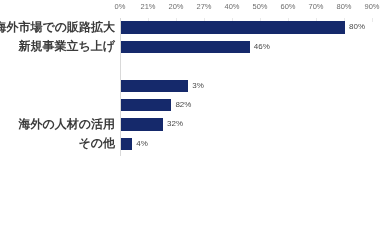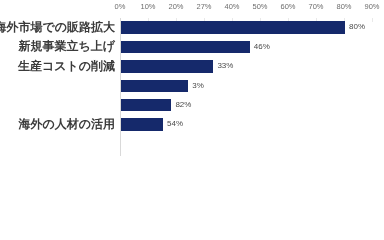--- a/index.html
+++ b/index.html
@@ -108,7 +108,7 @@
 
   <div class="axis-top">
     <span class="tick" style="left:0%">0%</span>
-    <span class="tick" style="left:11.111%">10%</span>
+    <span class="tick" style="left:11.111%">21%</span>
     <span class="tick" style="left:22.222%">20%</span>
     <span class="tick" style="left:33.333%">27%</span>
     <span class="tick" style="left:44.444%">40%</span>

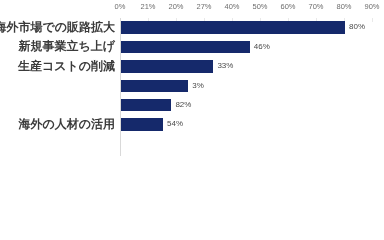--- a/index.html
+++ b/index.html
@@ -146,11 +146,6 @@
       <span class="val-label" style="left:51.11%">46%</span>
     </div>
 
-    <div class="row" style="top:38.8px">
-      <span class="cat-label">生産コストの削減</span>
-      <div class="bar" style="width:36.67%"></div>
-      <span class="val-label" style="left:36.67%">33%</span>
-    </div>
 
     <div class="row" style="top:58.2px">
       <div class="bar" style="width:26.67%"></div>

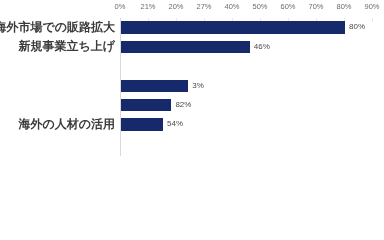--- a/index.html
+++ b/index.html
@@ -160,7 +160,7 @@
     <div class="row" style="top:97px">
       <span class="cat-label">海外の人材の活用</span>
       <div class="bar" style="width:16.67%"></div>
-      <span class="val-label" style="left:16.67%">54%</span>
+      <span class="val-label" style="left:16.67%">32%</span>
     </div>
 
 

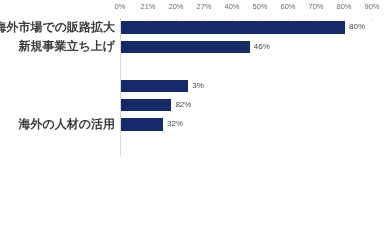--- a/index.html
+++ b/index.html
@@ -163,6 +163,11 @@
       <span class="val-label" style="left:16.67%">32%</span>
     </div>
 
+    <div class="row" style="top:116.4px">
+      <span class="cat-label">その他</span>
+      <div class="bar" style="width:4.44%"></div>
+      <span class="val-label" style="left:4.44%">4%</span>
+    </div>
 
   </div>
 </div>

